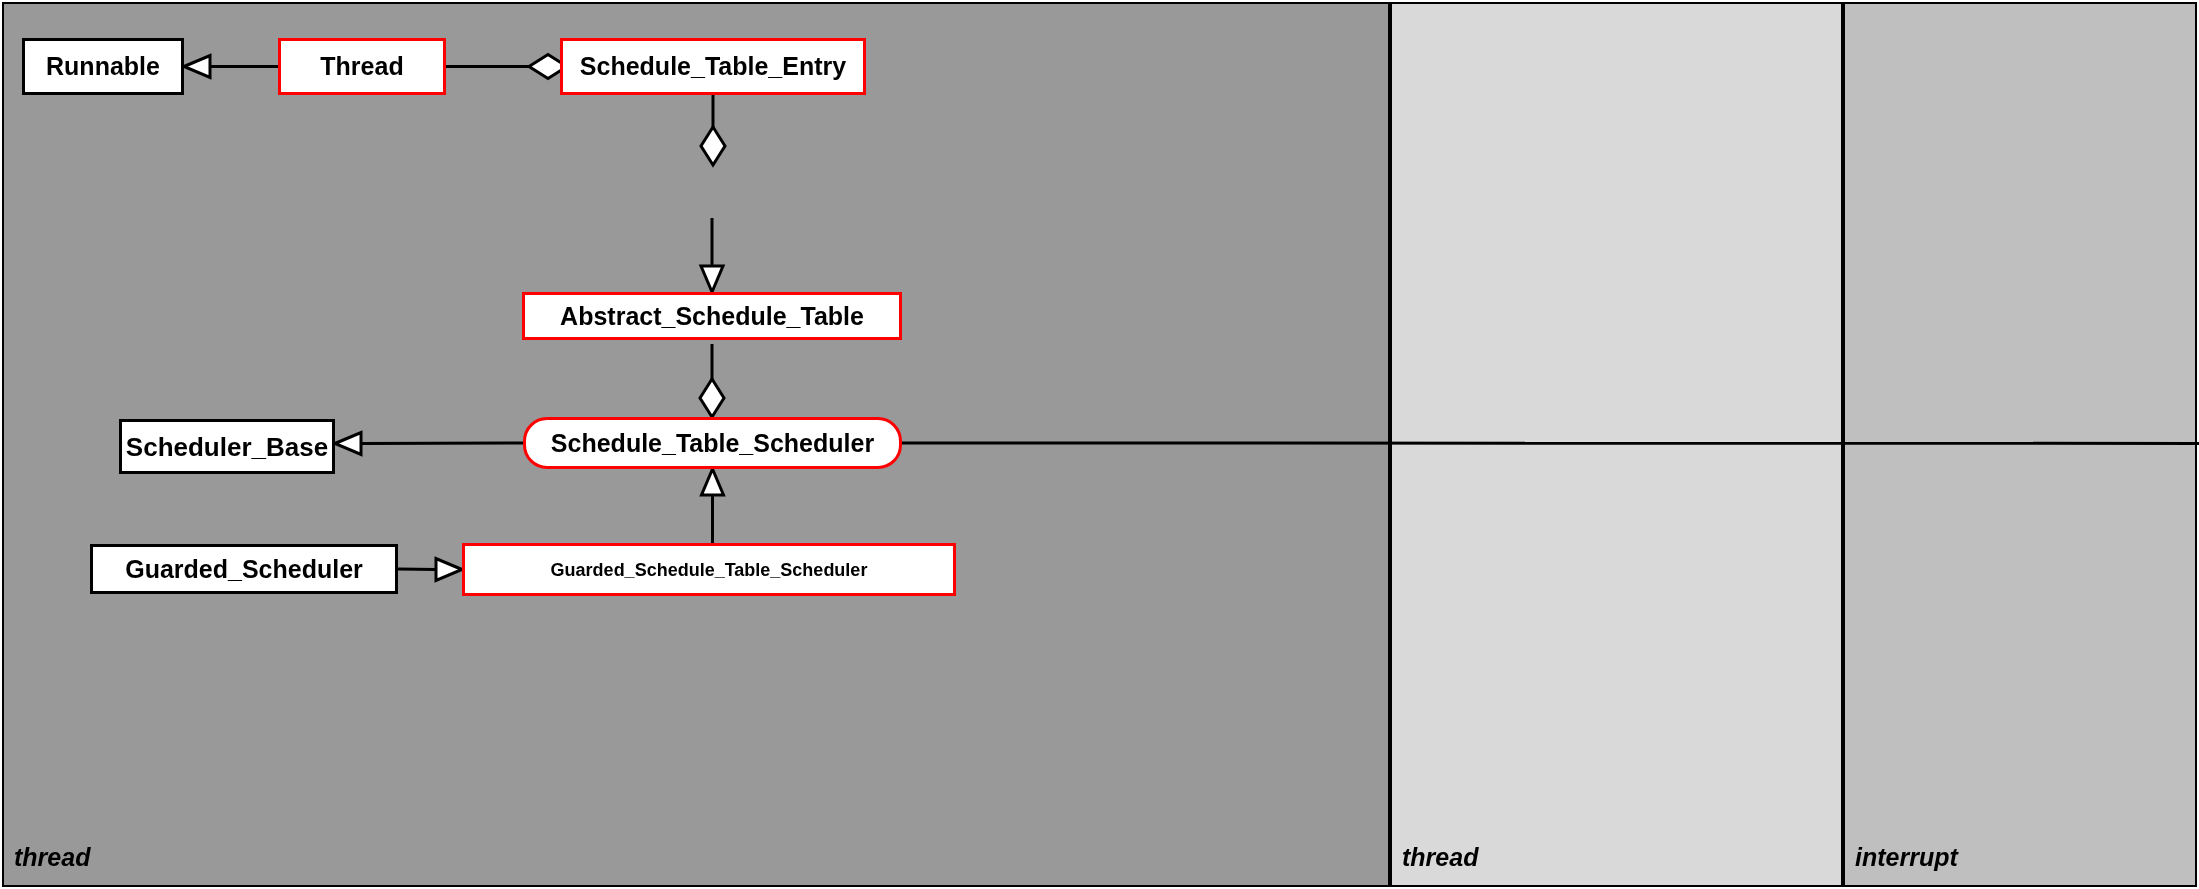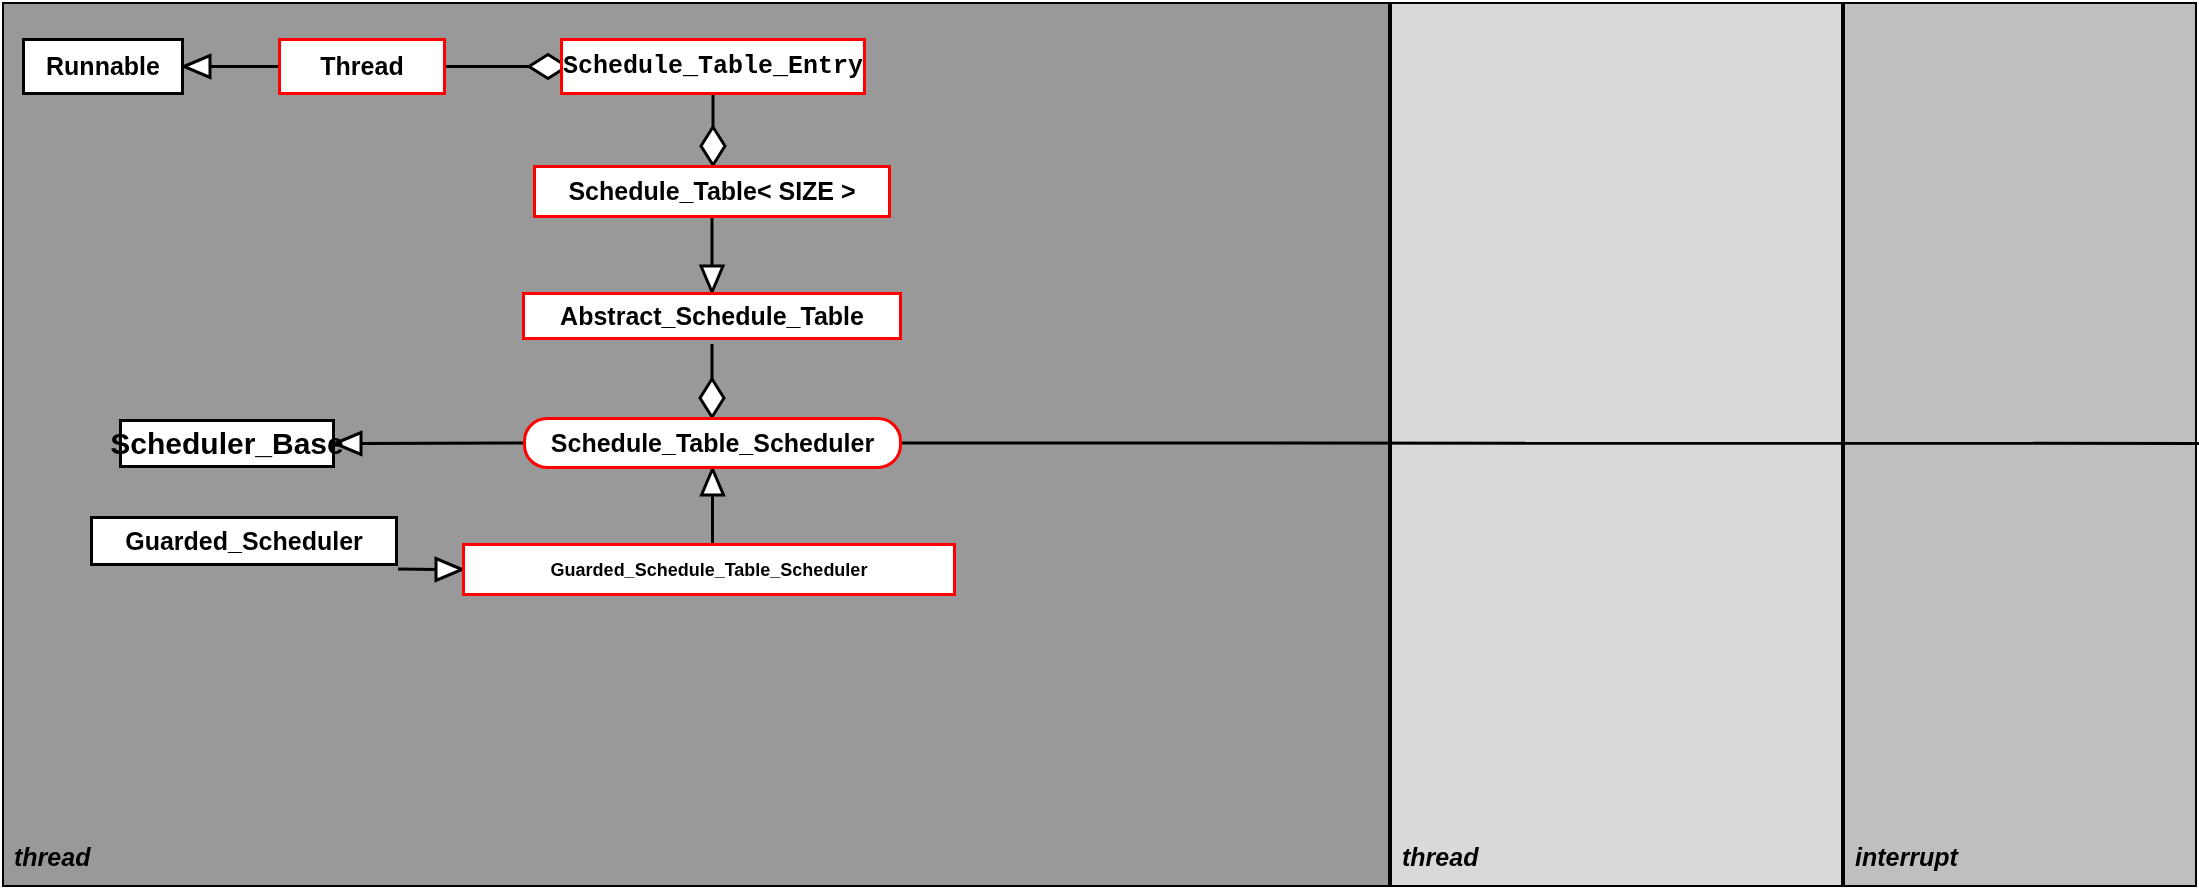--- a/index.html
+++ b/index.html
@@ -95,7 +95,7 @@
   <div class="cls red" id="box-thread_cls" style="left: 278px; top: 38px; width: 168px; height: 57px; font-size: 25px; z-index: 5;">
     <span class="lbl">Thread</span>
   </div>
-  <div class="cls red" id="box-ste" style="left: 560px; top: 38px; width: 306px; height: 57px; font-size: 25px; z-index: 5; font-family: Liberation Mono, monospace;">
+  <div class="cls red" id="box-ste" style="left: 560px; top: 38px; width: 306px; height: 57px; font-size: 25px; z-index: 5;">
     <span class="lbl">Schedule_Table_Entry</span>
   </div>
   <div class="cls red" id="box-st_size" style="left: 533px; top: 165px; width: 358px; height: 53px; font-size: 25px; z-index: 5;">

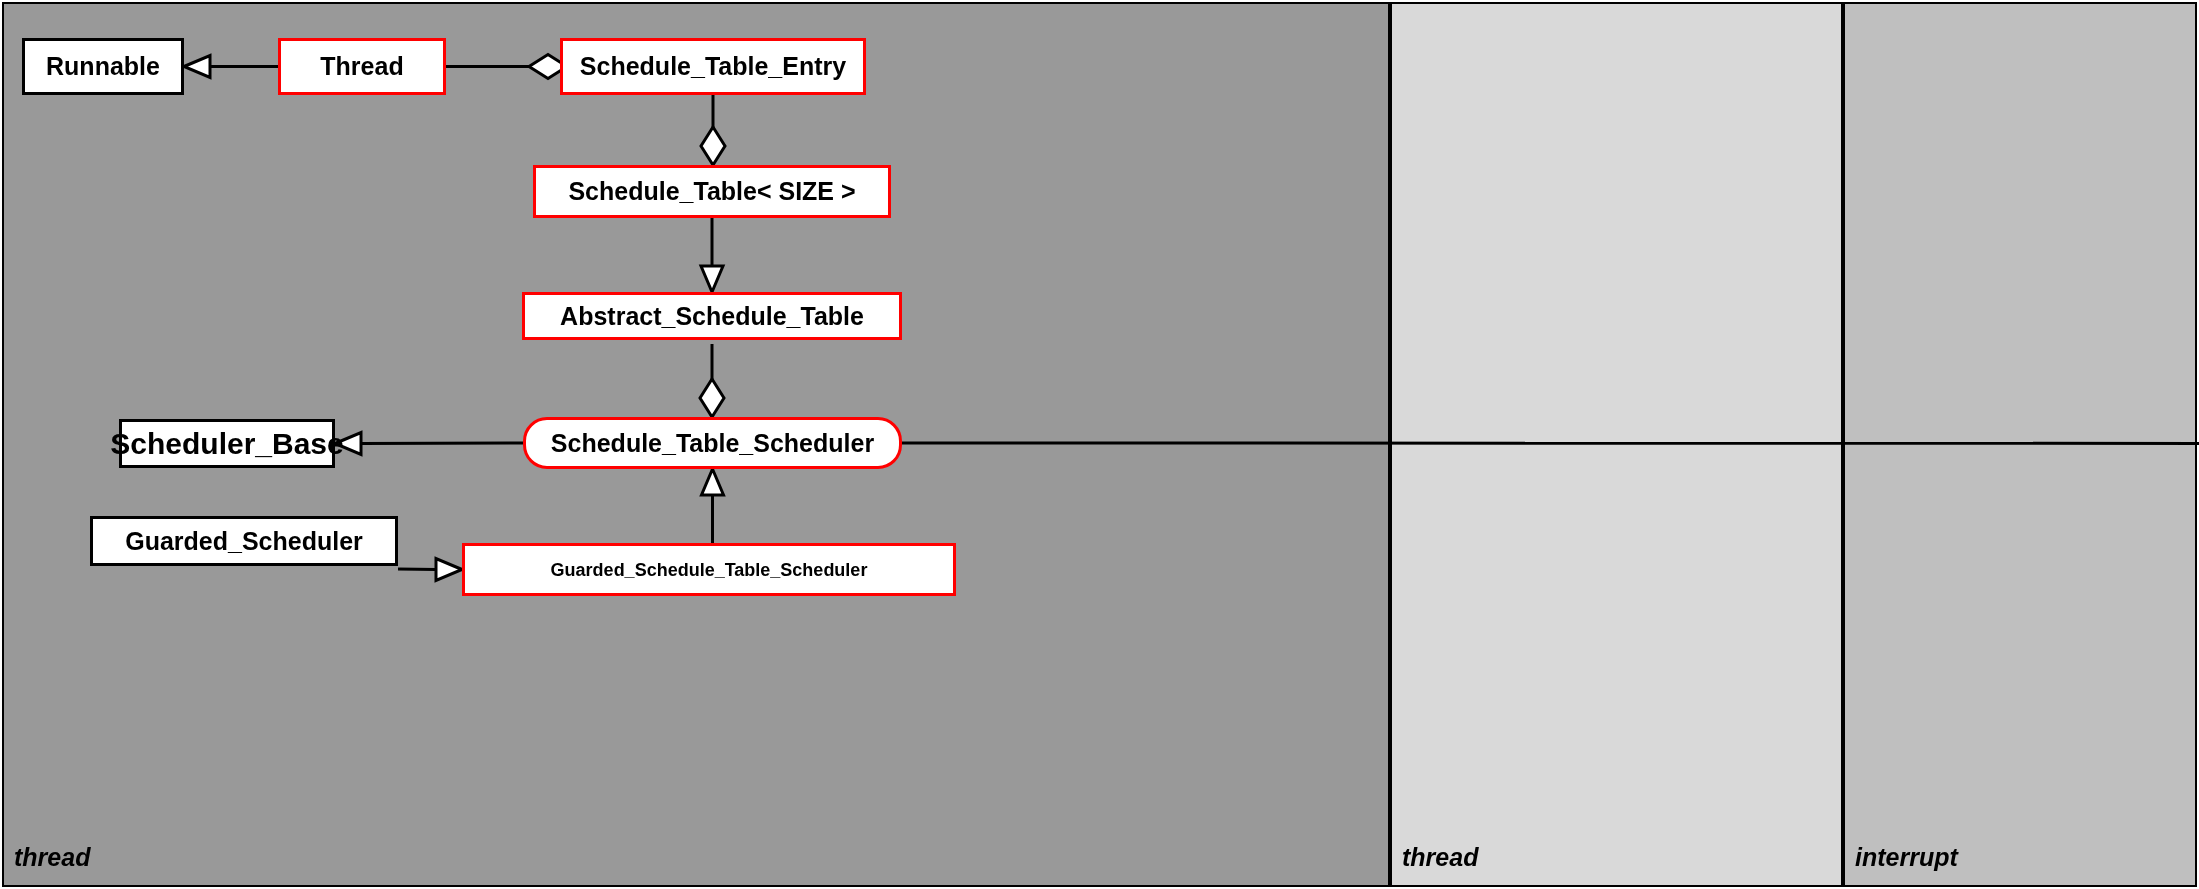--- a/index.html
+++ b/index.html
@@ -98,9 +98,6 @@
   <div class="cls red" id="box-ste" style="left: 560px; top: 38px; width: 306px; height: 57px; font-size: 25px; z-index: 5;">
     <span class="lbl">Schedule_Table_Entry</span>
   </div>
-  <div class="cls red" id="box-st_size" style="left: 533px; top: 165px; width: 358px; height: 53px; font-size: 25px; z-index: 5;">
-    <span class="lbl">Schedule_Table&lt; SIZE &gt;</span>
-  </div>
   <div class="cls red" id="box-abs_st" style="left: 522px; top: 292px; width: 380px; height: 48px; font-size: 25px; z-index: 5;">
     <span class="lbl">Abstract_Schedule_Table</span>
   </div>

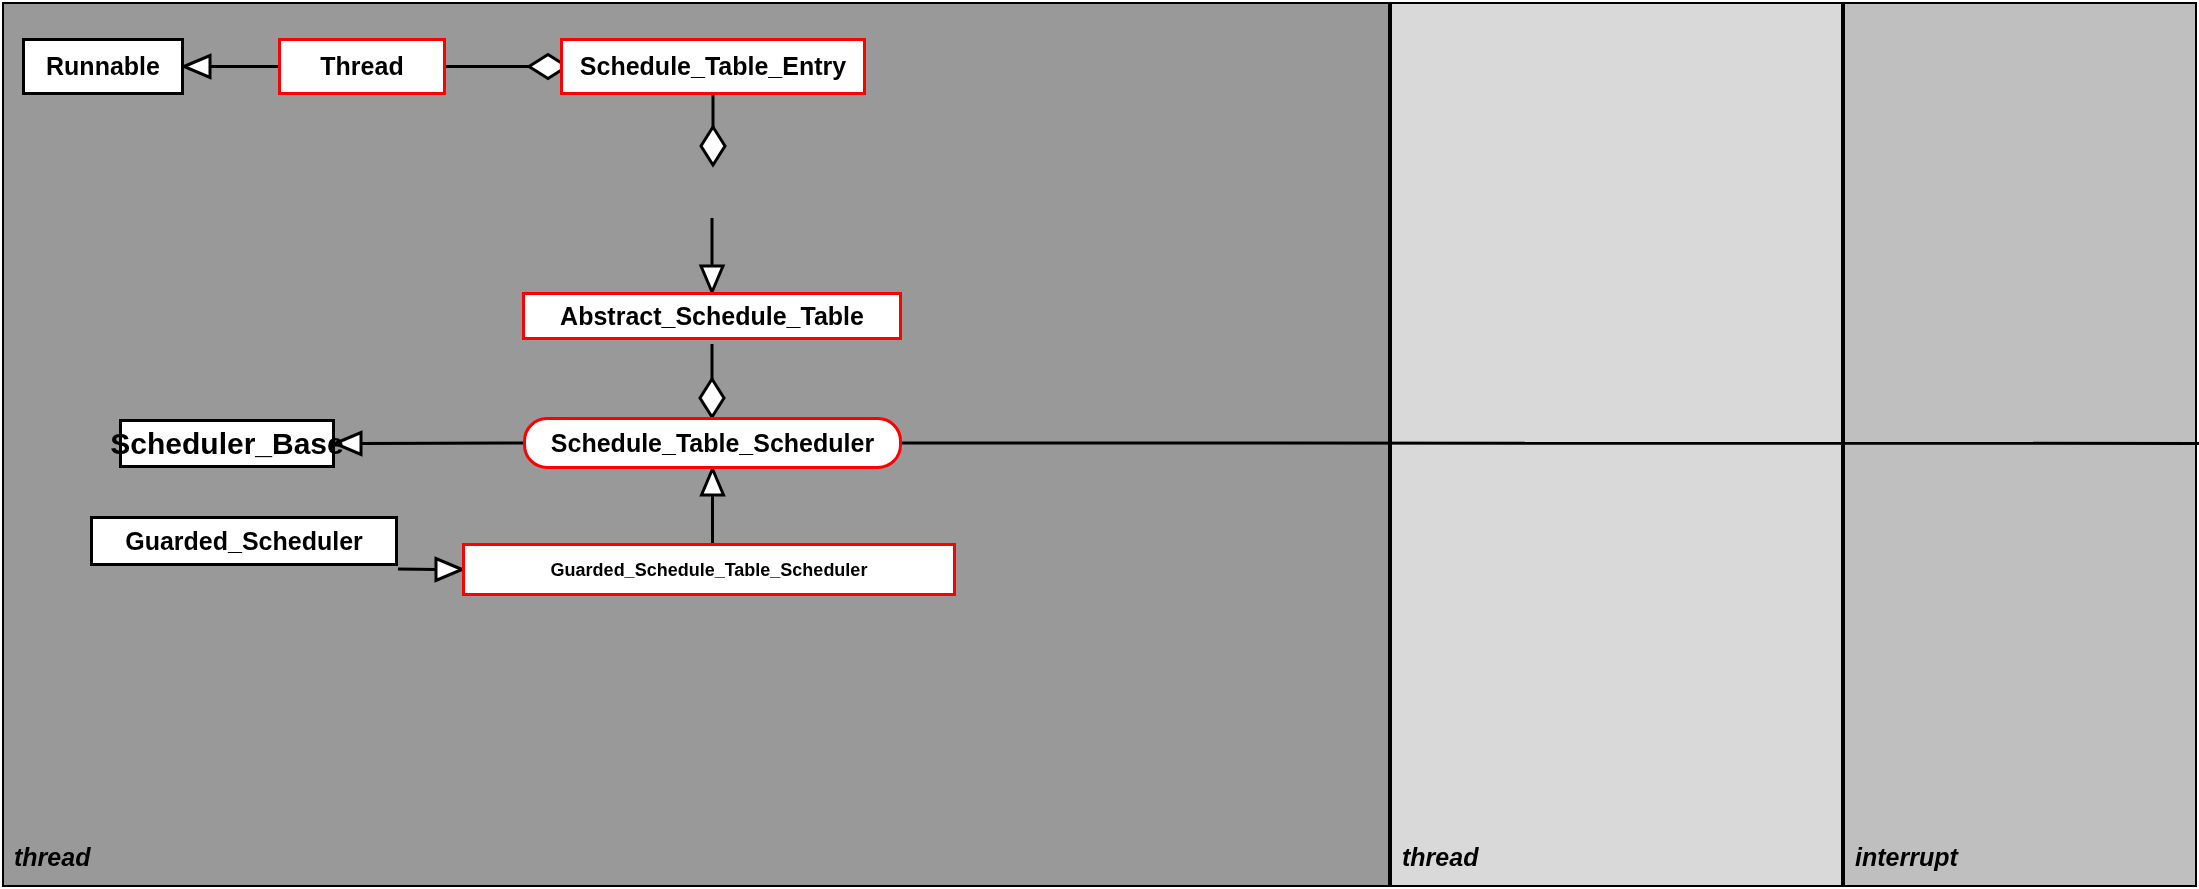--- a/index.html
+++ b/index.html
@@ -101,7 +101,7 @@
   <div class="cls red" id="box-abs_st" style="left: 522px; top: 292px; width: 380px; height: 48px; font-size: 25px; z-index: 5;">
     <span class="lbl">Abstract_Schedule_Table</span>
   </div>
-  <div class="cls black" id="box-sched_base" style="left: 119px; top: 419px; width: 216px; height: 49px; font-size: 30px; z-index: 5;">
+  <div class="cls black" id="box-sched_base" style="left: 119px; top: 419px; width: 216px; height: 55px; font-size: 26px; z-index: 5;">
     <span class="lbl">Scheduler_Base</span>
   </div>
   <div class="cls red" id="box-sts" style="left: 523px; top: 417px; width: 379px; height: 52px; font-size: 25px; z-index: 5; border-radius: 24px;">

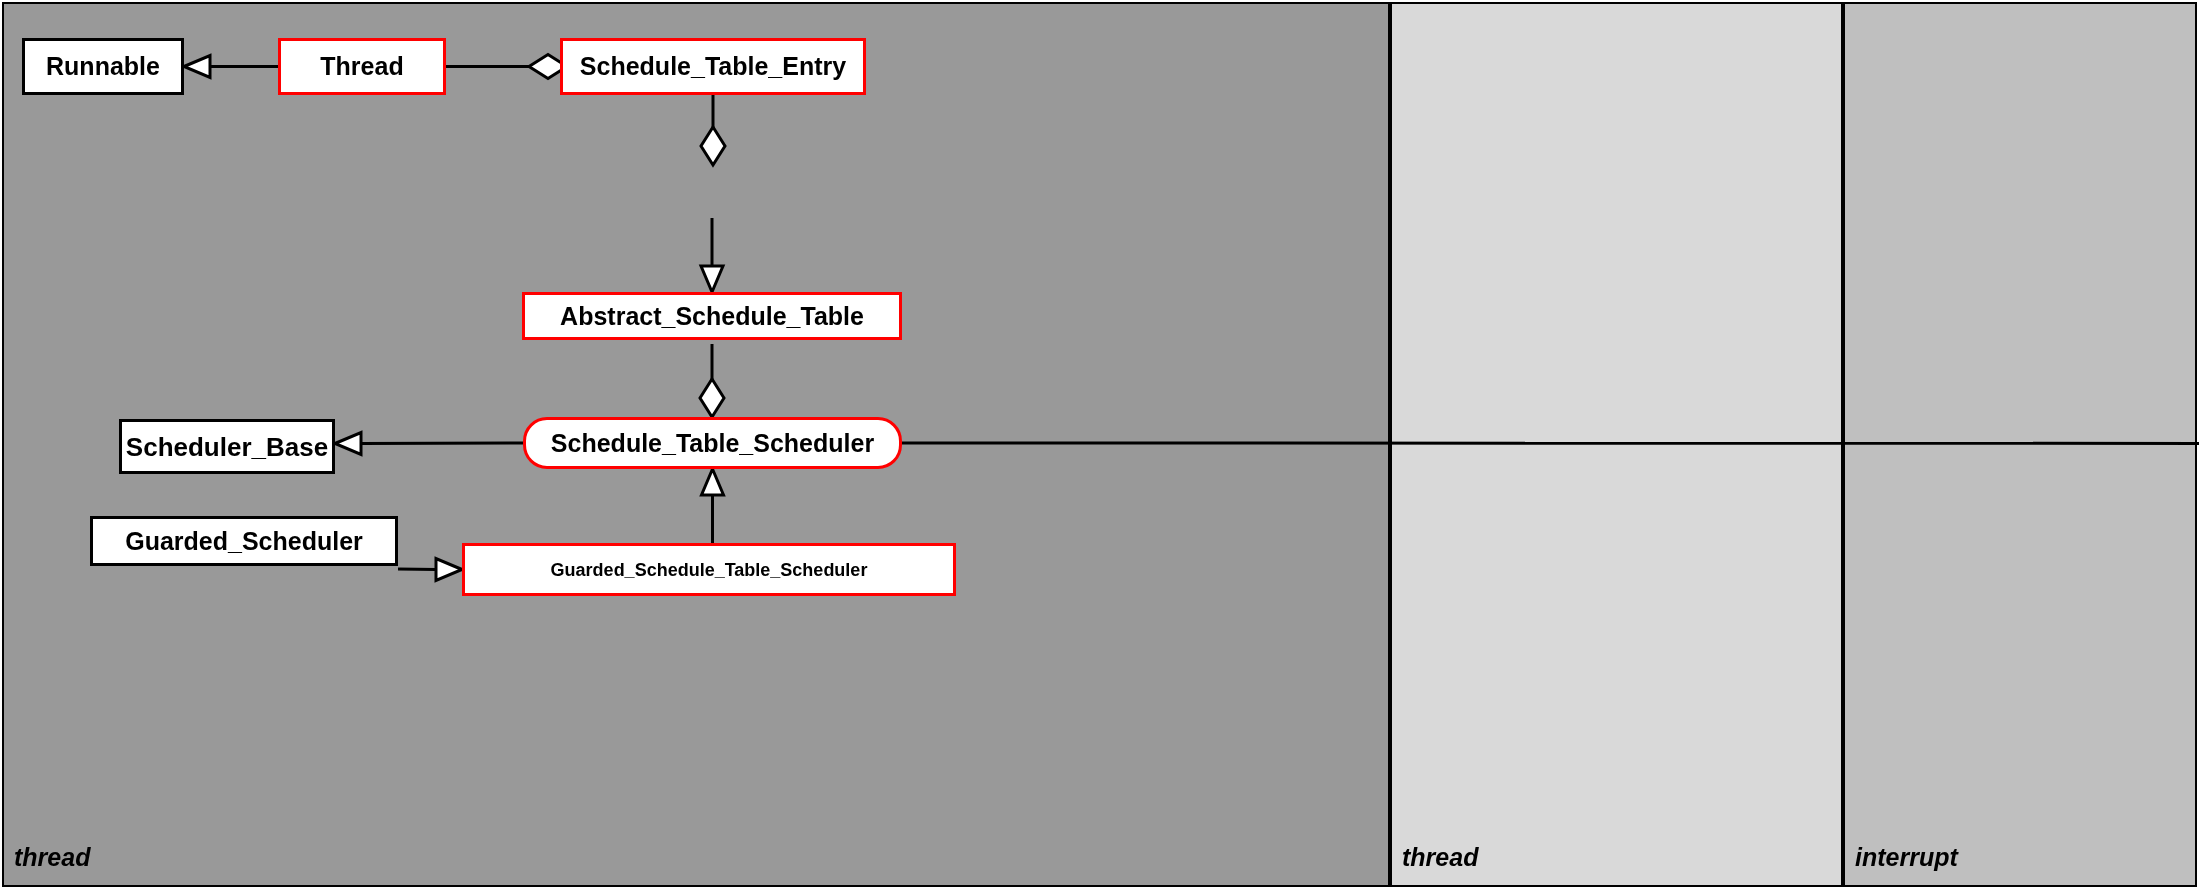--- a/index.html
+++ b/index.html
@@ -107,7 +107,7 @@
   <div class="cls red" id="box-sts" style="left: 523px; top: 417px; width: 379px; height: 52px; font-size: 25px; z-index: 5; border-radius: 24px;">
     <span class="lbl">Schedule_Table_Scheduler</span>
   </div>
-  <div class="cls black" id="box-guarded_sched" style="left: 90px; top: 516px; width: 308px; height: 50px; font-size: 25px; z-index: 5;">
+  <div class="cls black" id="box-guarded_sched" style="left: 90px; top: 544px; width: 308px; height: 50px; font-size: 25px; z-index: 5;">
     <span class="lbl">Guarded_Scheduler</span>
   </div>
   <div class="cls red" id="box-gsts" style="left: 462px; top: 543px; width: 494px; height: 53px; font-size: 18px; z-index: 5;">

